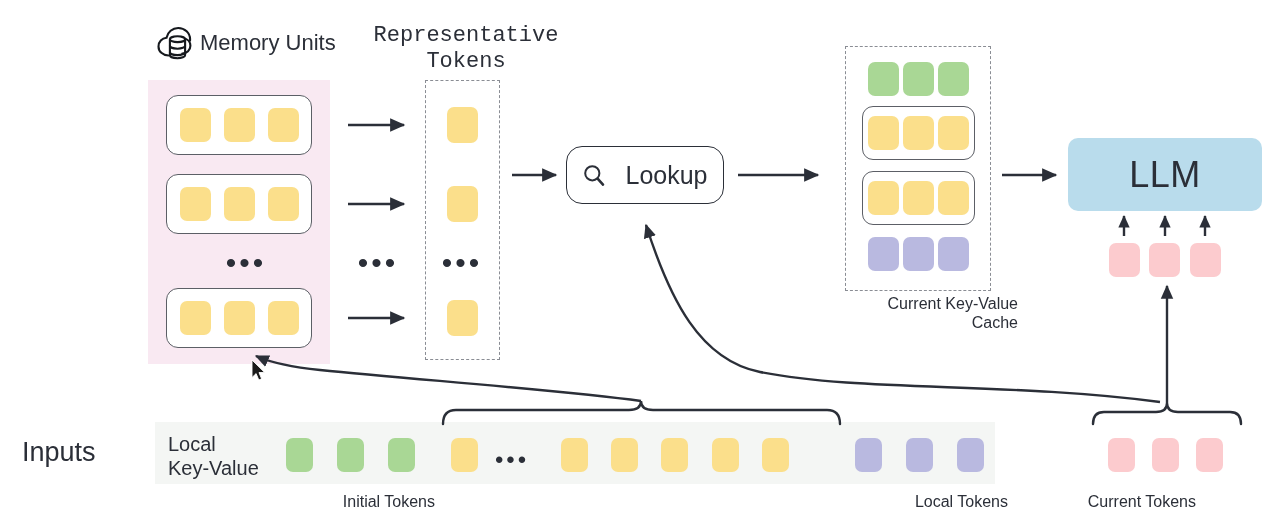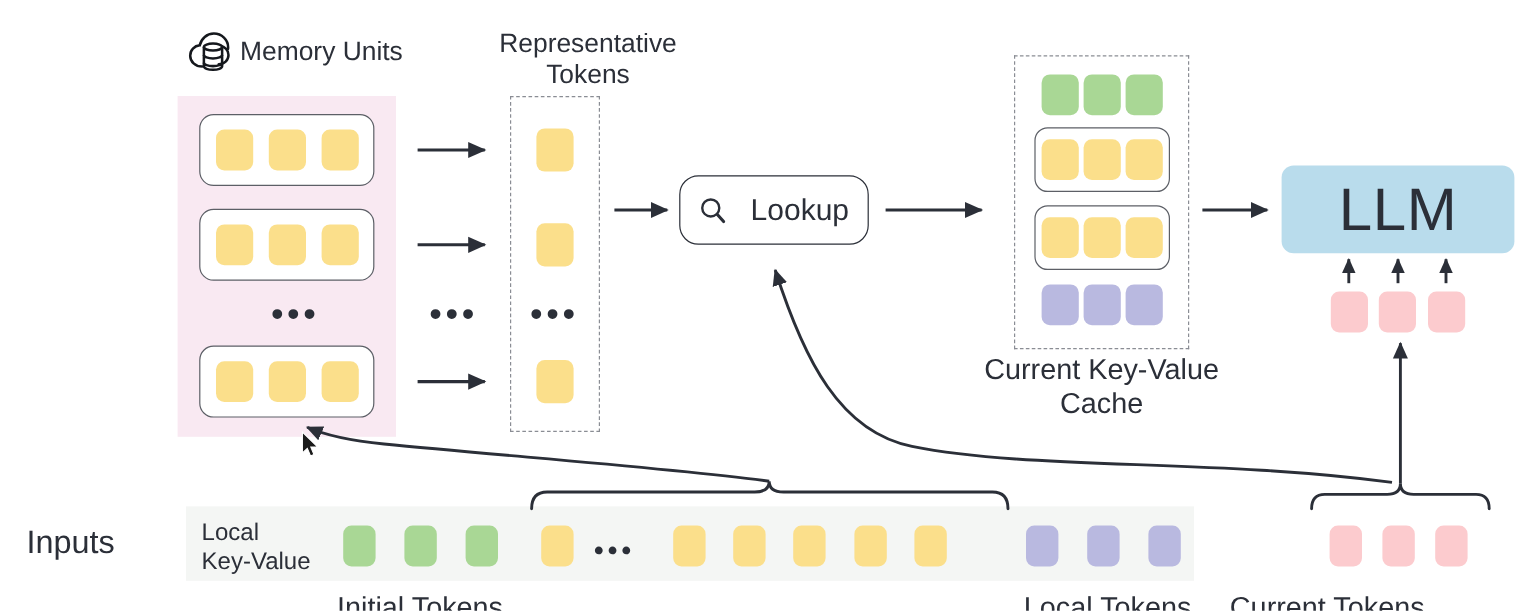--- a/index.html
+++ b/index.html
@@ -115,7 +115,7 @@
   </span>
   <div class="abs label lbl-head" style="left:200px; top:10px; width:180px; text-align:left;">Memory Units</div>
 
-  <div class="abs label lbl-head" style="left:396px; top:3px; width:188px;">Representative
+  <div class="abs label lbl-head" style="left:372px; top:3px; width:188px;font-family:Liberation Mono, monospace;">Representative
 Tokens</div>
 
 

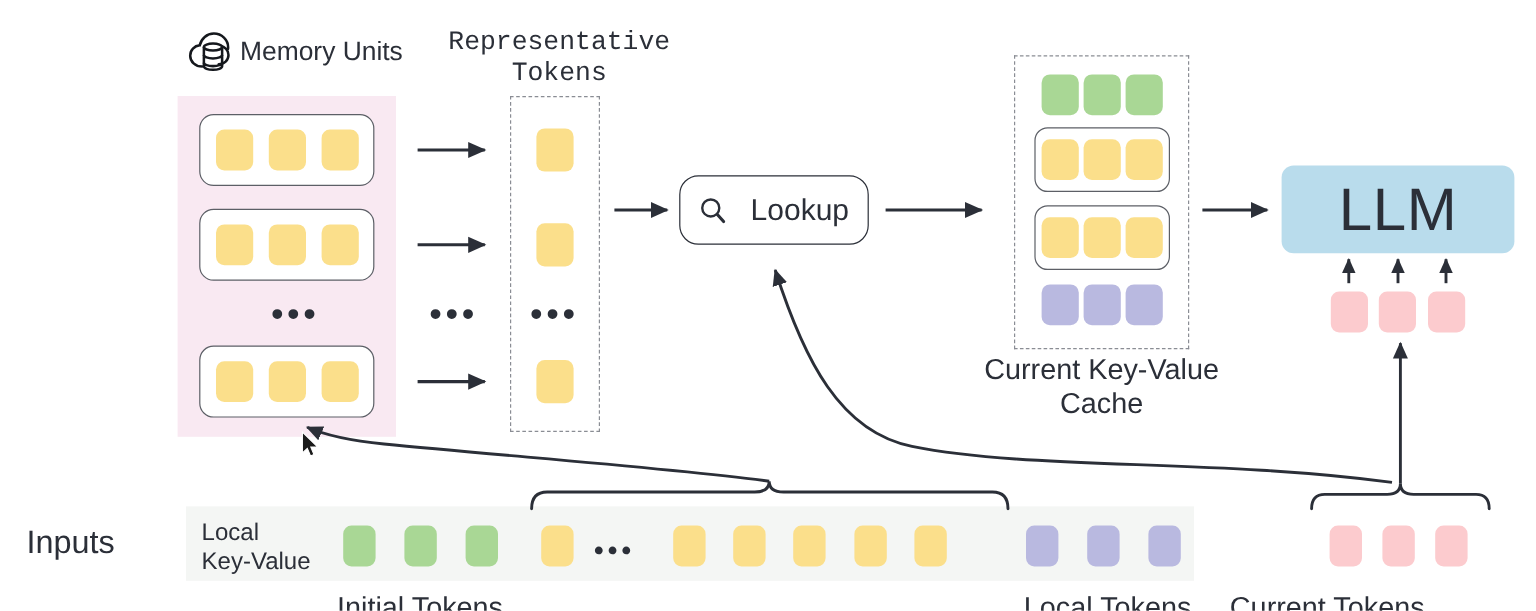--- a/index.html
+++ b/index.html
@@ -76,7 +76,7 @@
     display: flex;
     align-items: center;
     justify-content: center;
-    font-size: 50px;
+    font-size: 36px;
     color: #2b2f38;
     letter-spacing: 0.5px;
   }

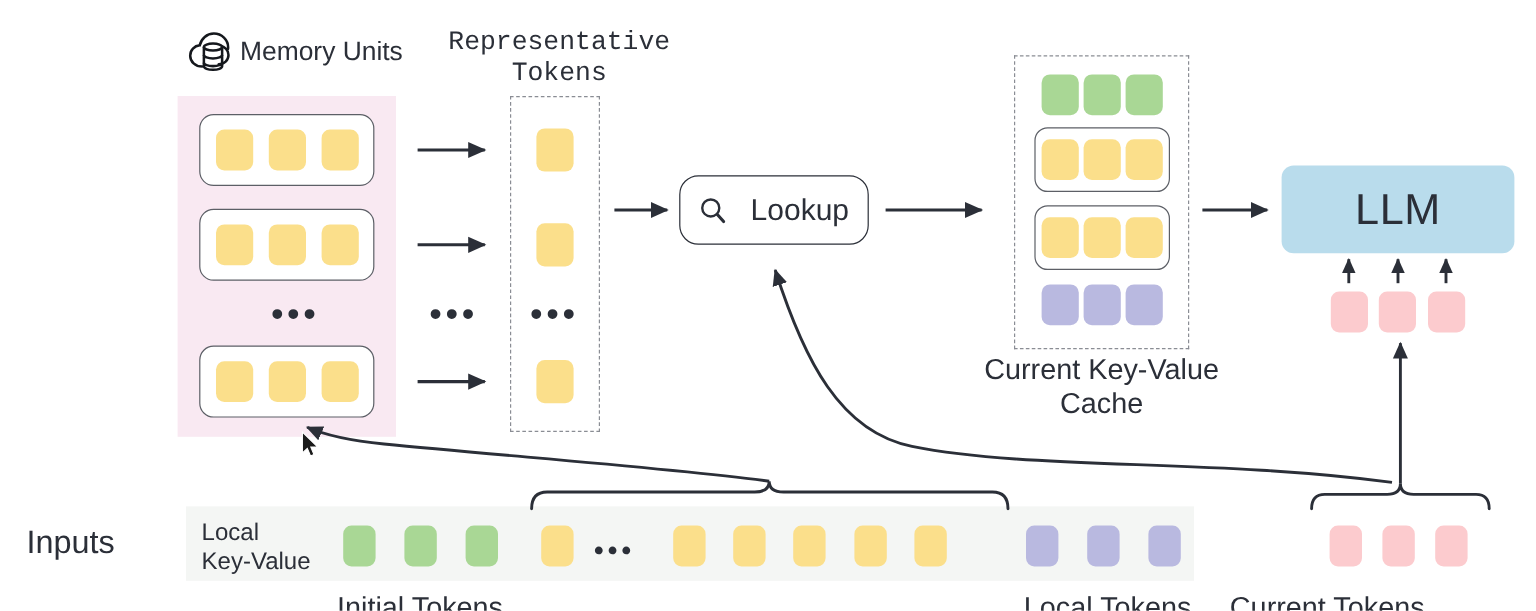--- a/index.html
+++ b/index.html
@@ -20,7 +20,7 @@
     white-space: pre-line;
   }
   .lbl-row { font-size: 27px; }
-  .lbl-cap { font-size: 24px; text-align: center; }
+  .lbl-cap { font-size: 16px; text-align: right; }
   .lbl-head { font-size: 22px; text-align: center; }
 
   

